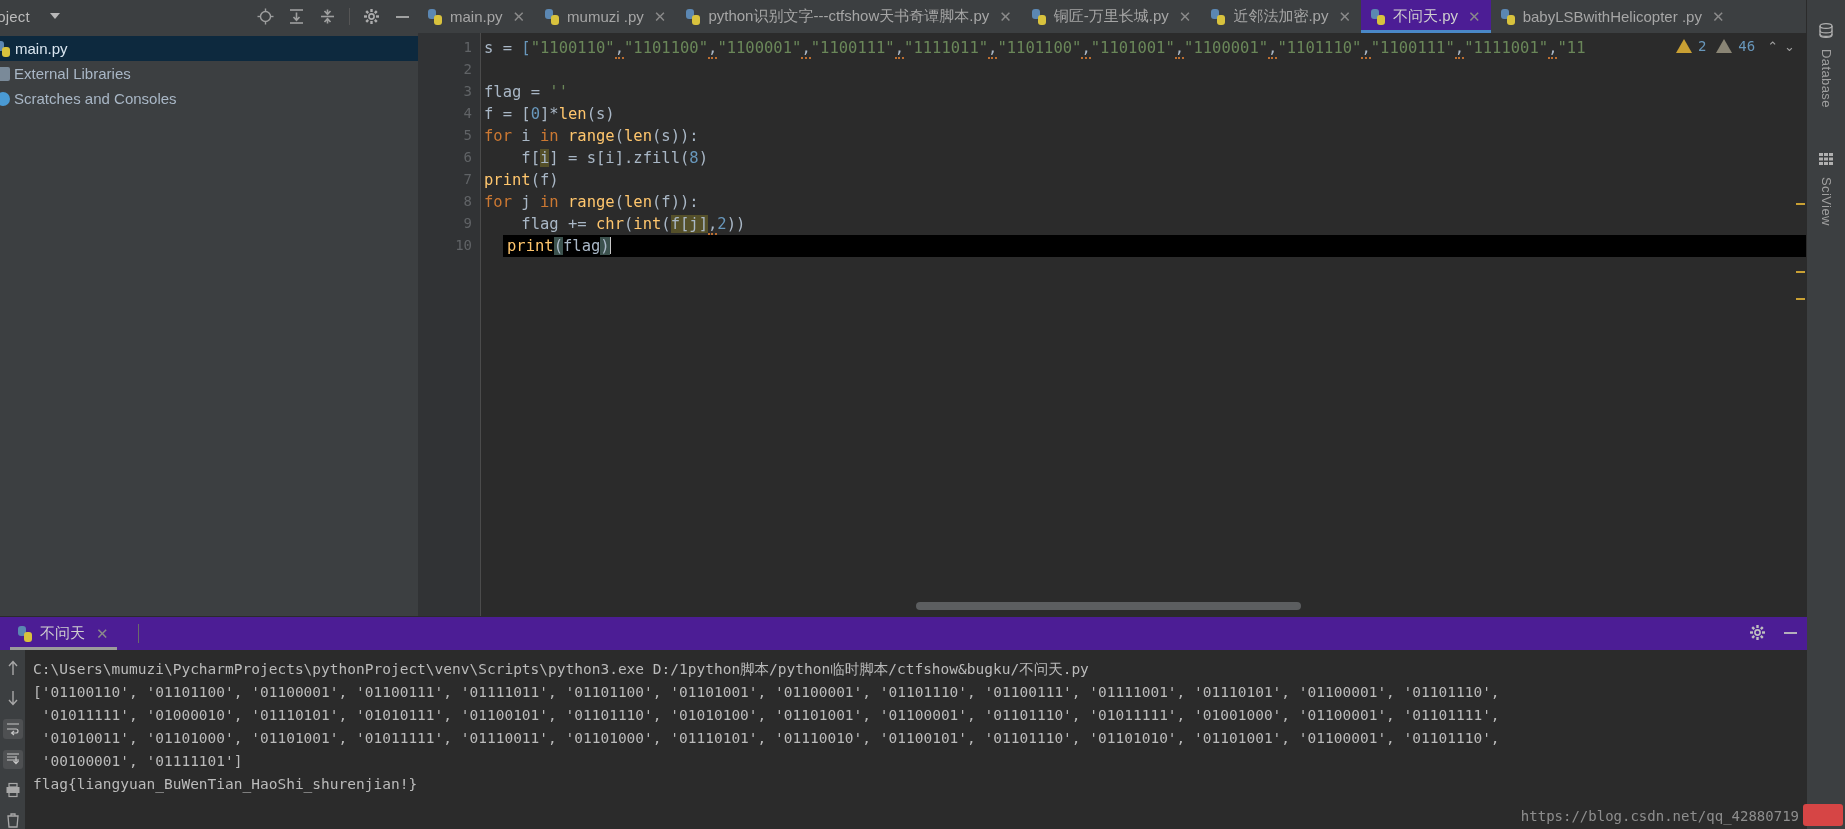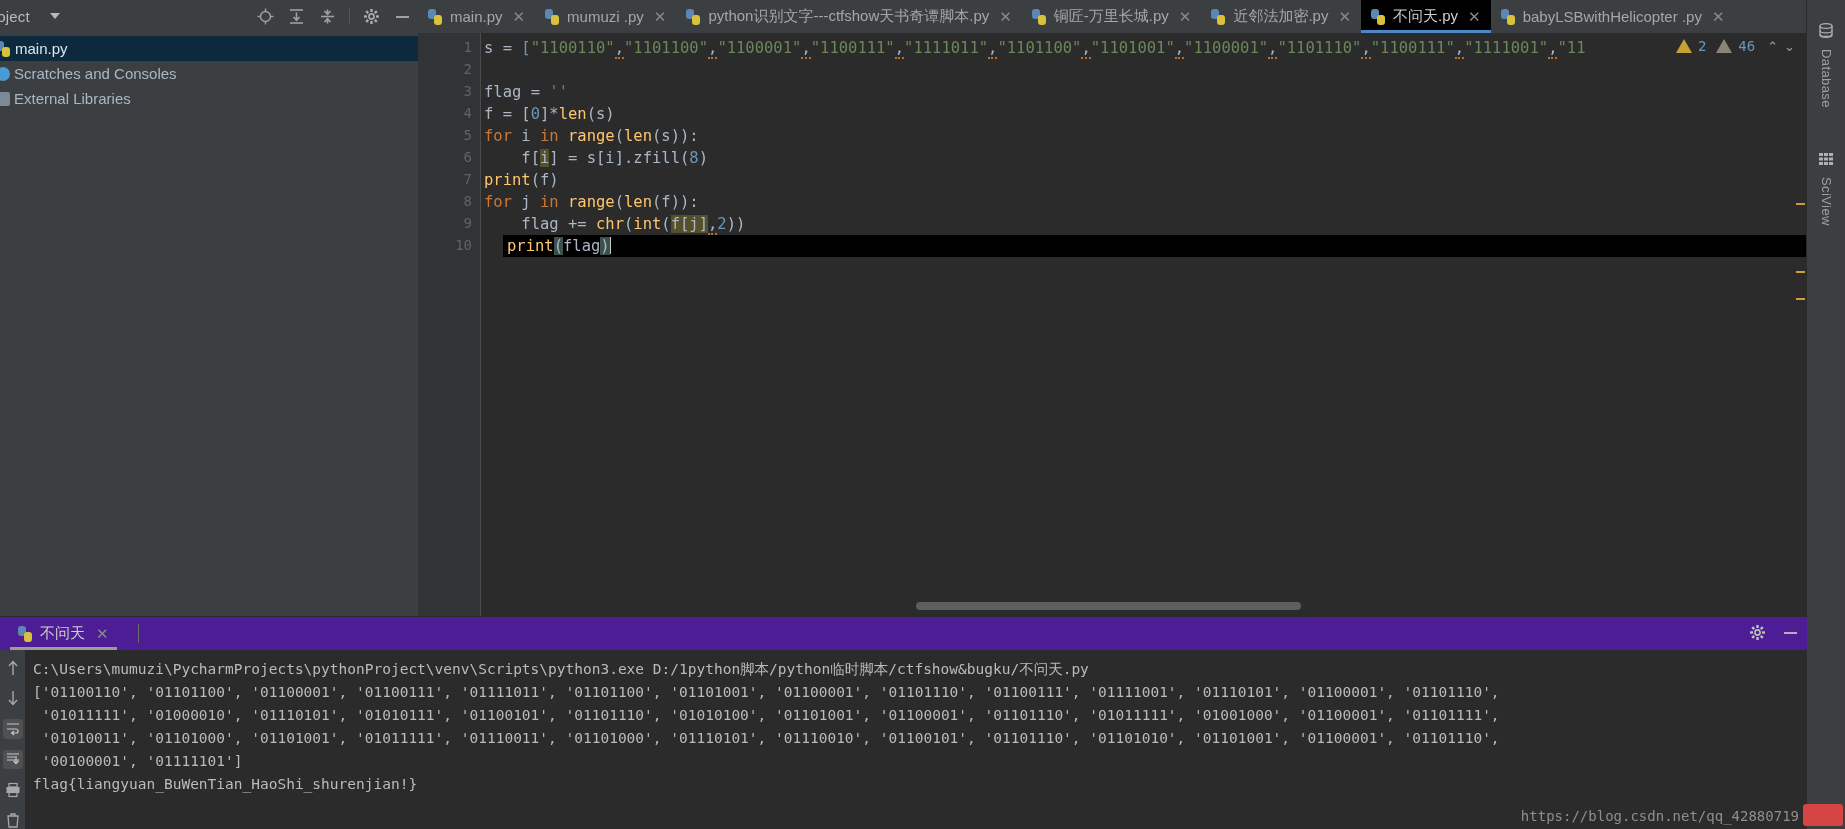--- a/index.html
+++ b/index.html
@@ -28,7 +28,7 @@
   .tabbar{position:relative;height:33px;background:#3c3f41;display:flex;align-items:stretch;overflow:hidden;}
   .tab{position:relative;display:flex;align-items:center;padding:0 10px 0 10px;gap:7px;
        font-size:15px;color:#a6a6a6;white-space:nowrap;cursor:default;}
-  .tab.active{background:#000000;color:#cfcfcf;}
+  .tab.active{background:#4c1d95;color:#cfcfcf;}
   .tab.active .tabunder{position:absolute;left:0;right:0;bottom:0;height:3px;background:#4a88c7;}
   .tab .xclose{color:#8a8a8a;font-size:15px;margin-left:3px;line-height:1;}
   .pyicon{width:15px;height:16px;position:relative;display:inline-block;flex:0 0 auto;}

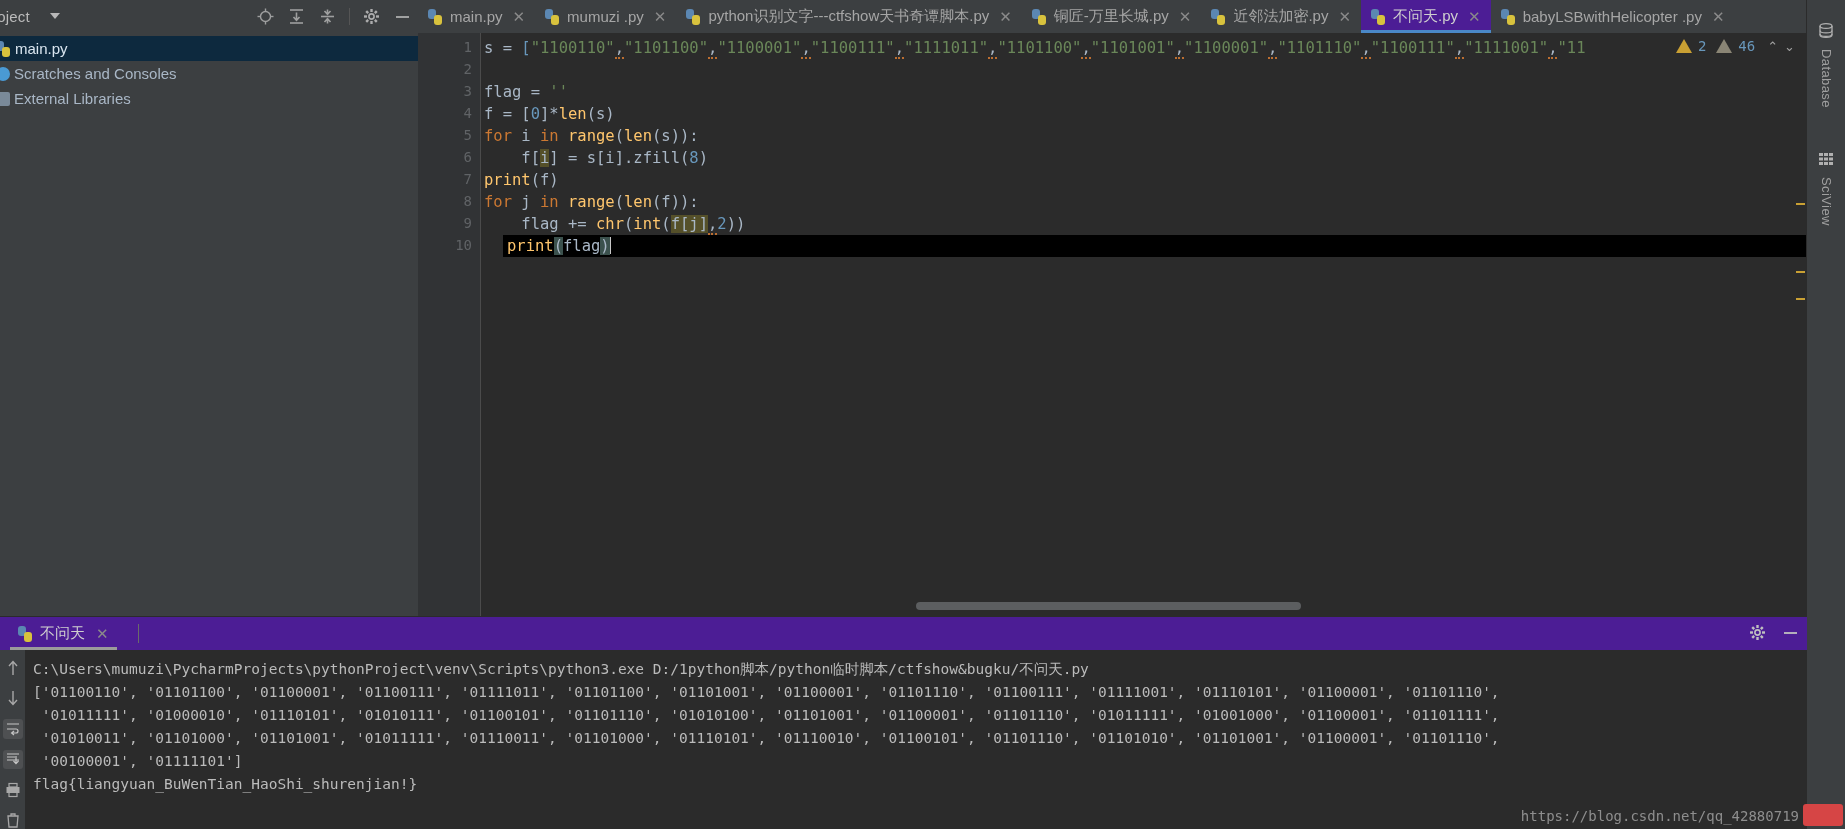--- a/index.html
+++ b/index.html
@@ -162,12 +162,12 @@
         <span class="tlabel">main.py</span>
       </div>
       <div class="tree-row">
+        <span style="margin-left:-6px;display:inline-block;width:14px;height:14px;background:#7a8a99;border-radius:2px;"></span>
+        <span class="tlabel">External Libraries</span>
+      </div>
+      <div class="tree-row">
         <span style="margin-left:-6px;display:inline-block;width:14px;height:14px;background:#4a9ad4;border-radius:50%;"></span>
         <span class="tlabel">Scratches and Consoles</span>
-      </div>
-      <div class="tree-row">
-        <span style="margin-left:-6px;display:inline-block;width:14px;height:14px;background:#7a8a99;border-radius:2px;"></span>
-        <span class="tlabel">External Libraries</span>
       </div>
     </div>
   </div>

